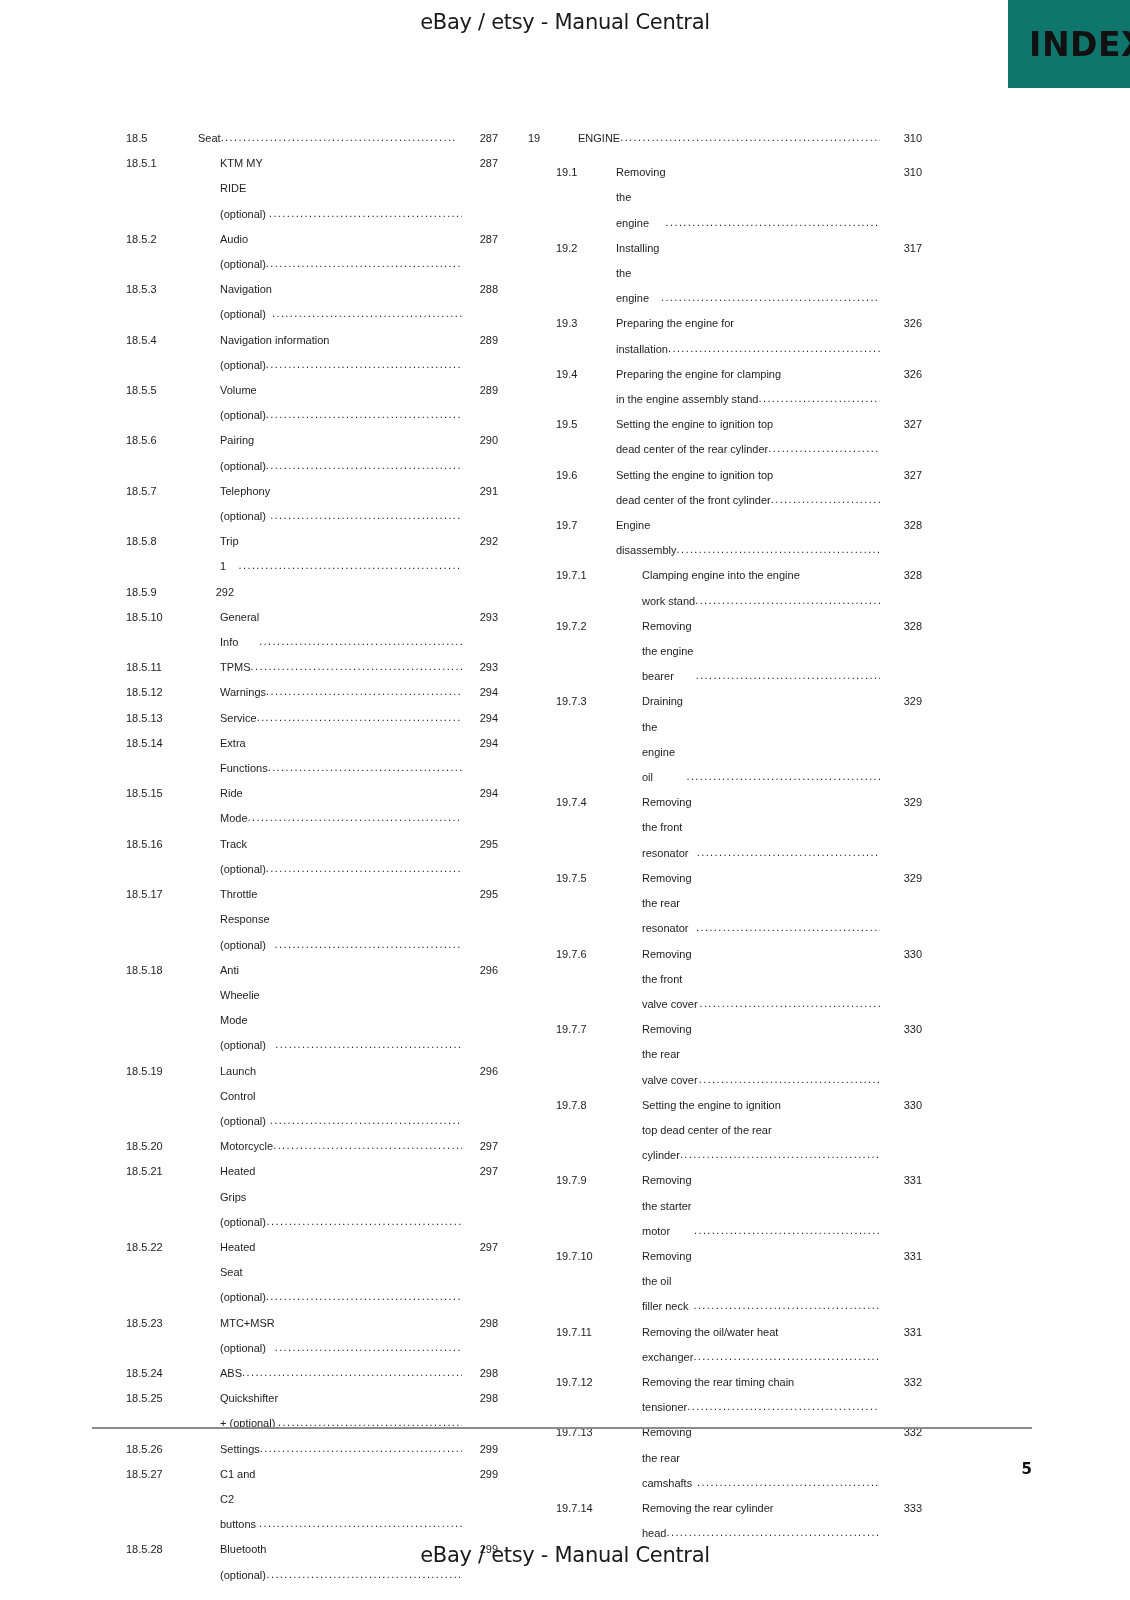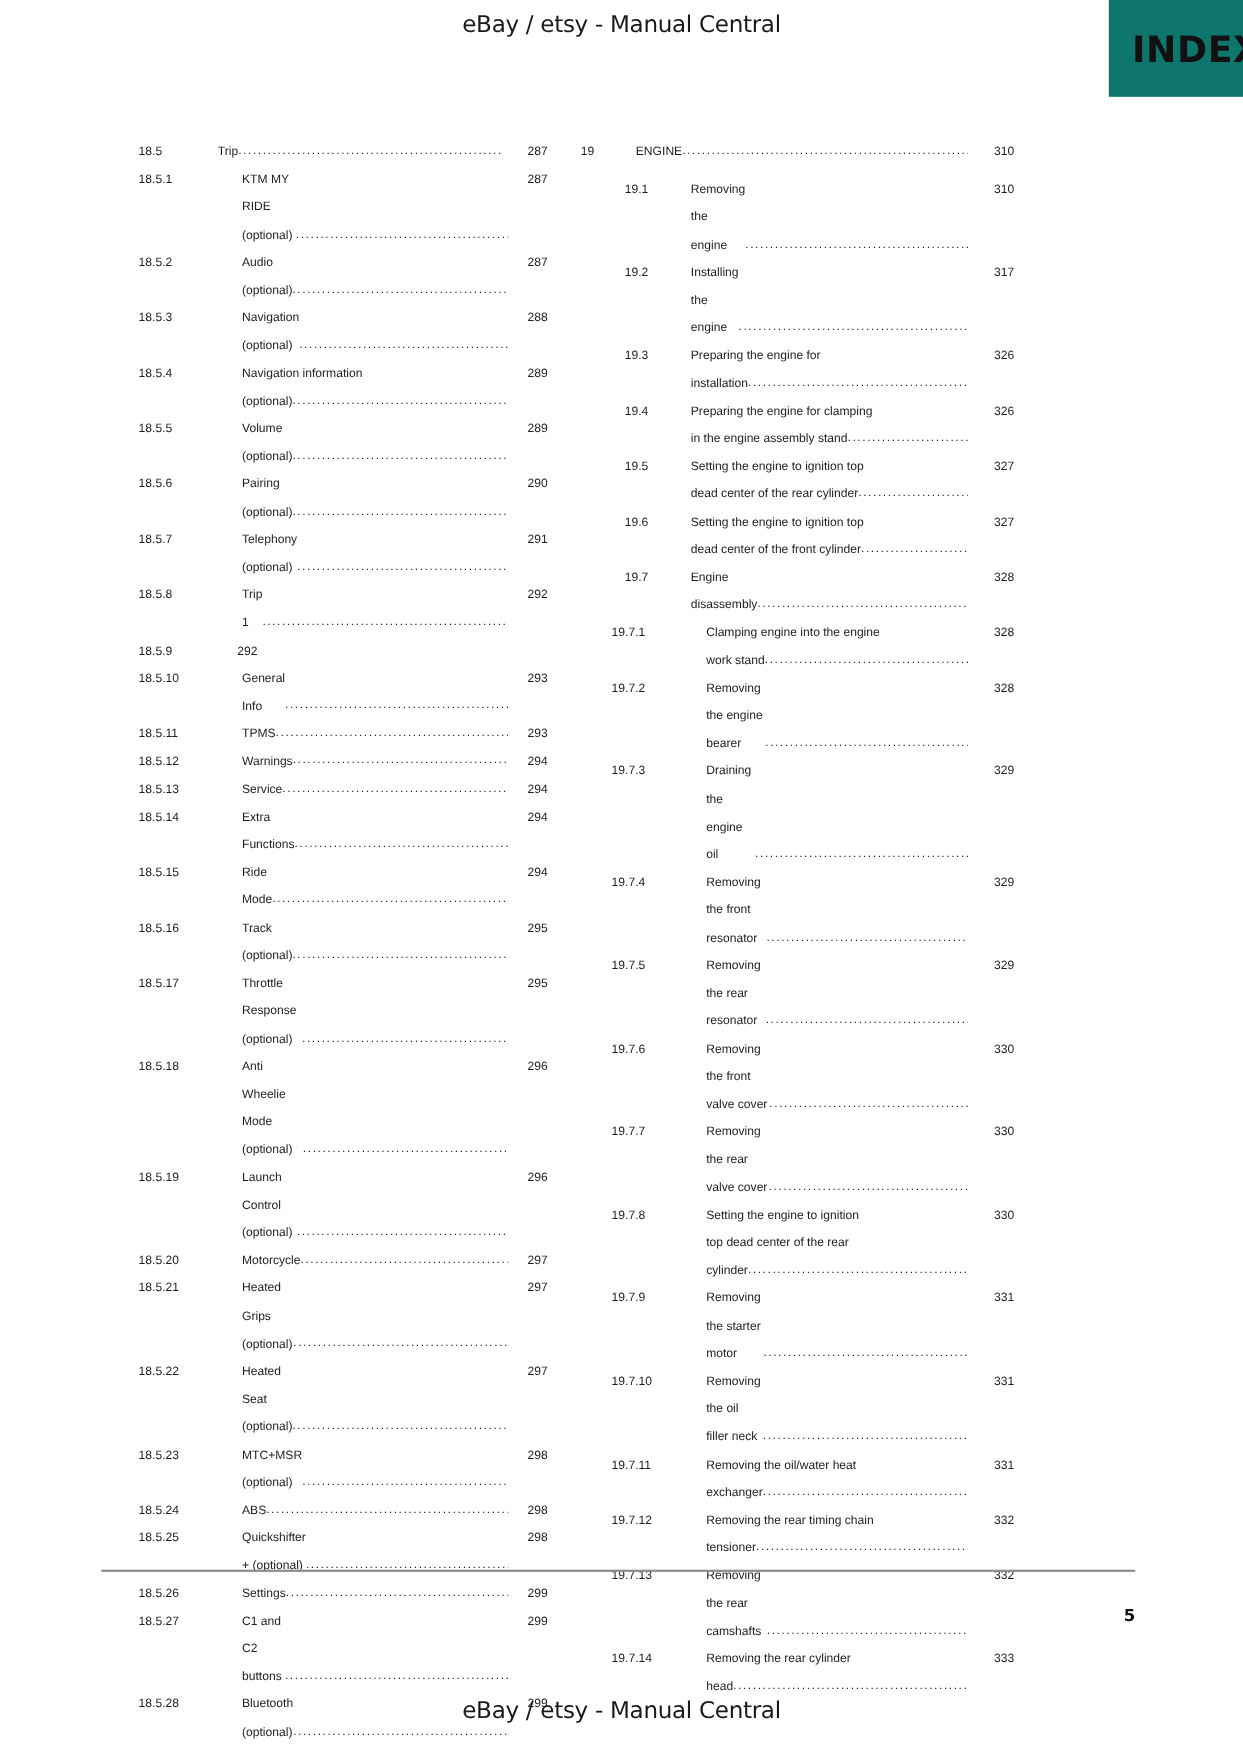--- a/index.html
+++ b/index.html
@@ -193,7 +193,7 @@
       <div class="toc-entry lvl2">
         <span class="toc-num">18.5</span>
         <span class="toc-body">
-          <span class="toc-title">Trip</span>
+          <span class="toc-title">Seat</span>
           <span class="toc-dots"></span>
         </span>
         <span class="toc-page">287</span>

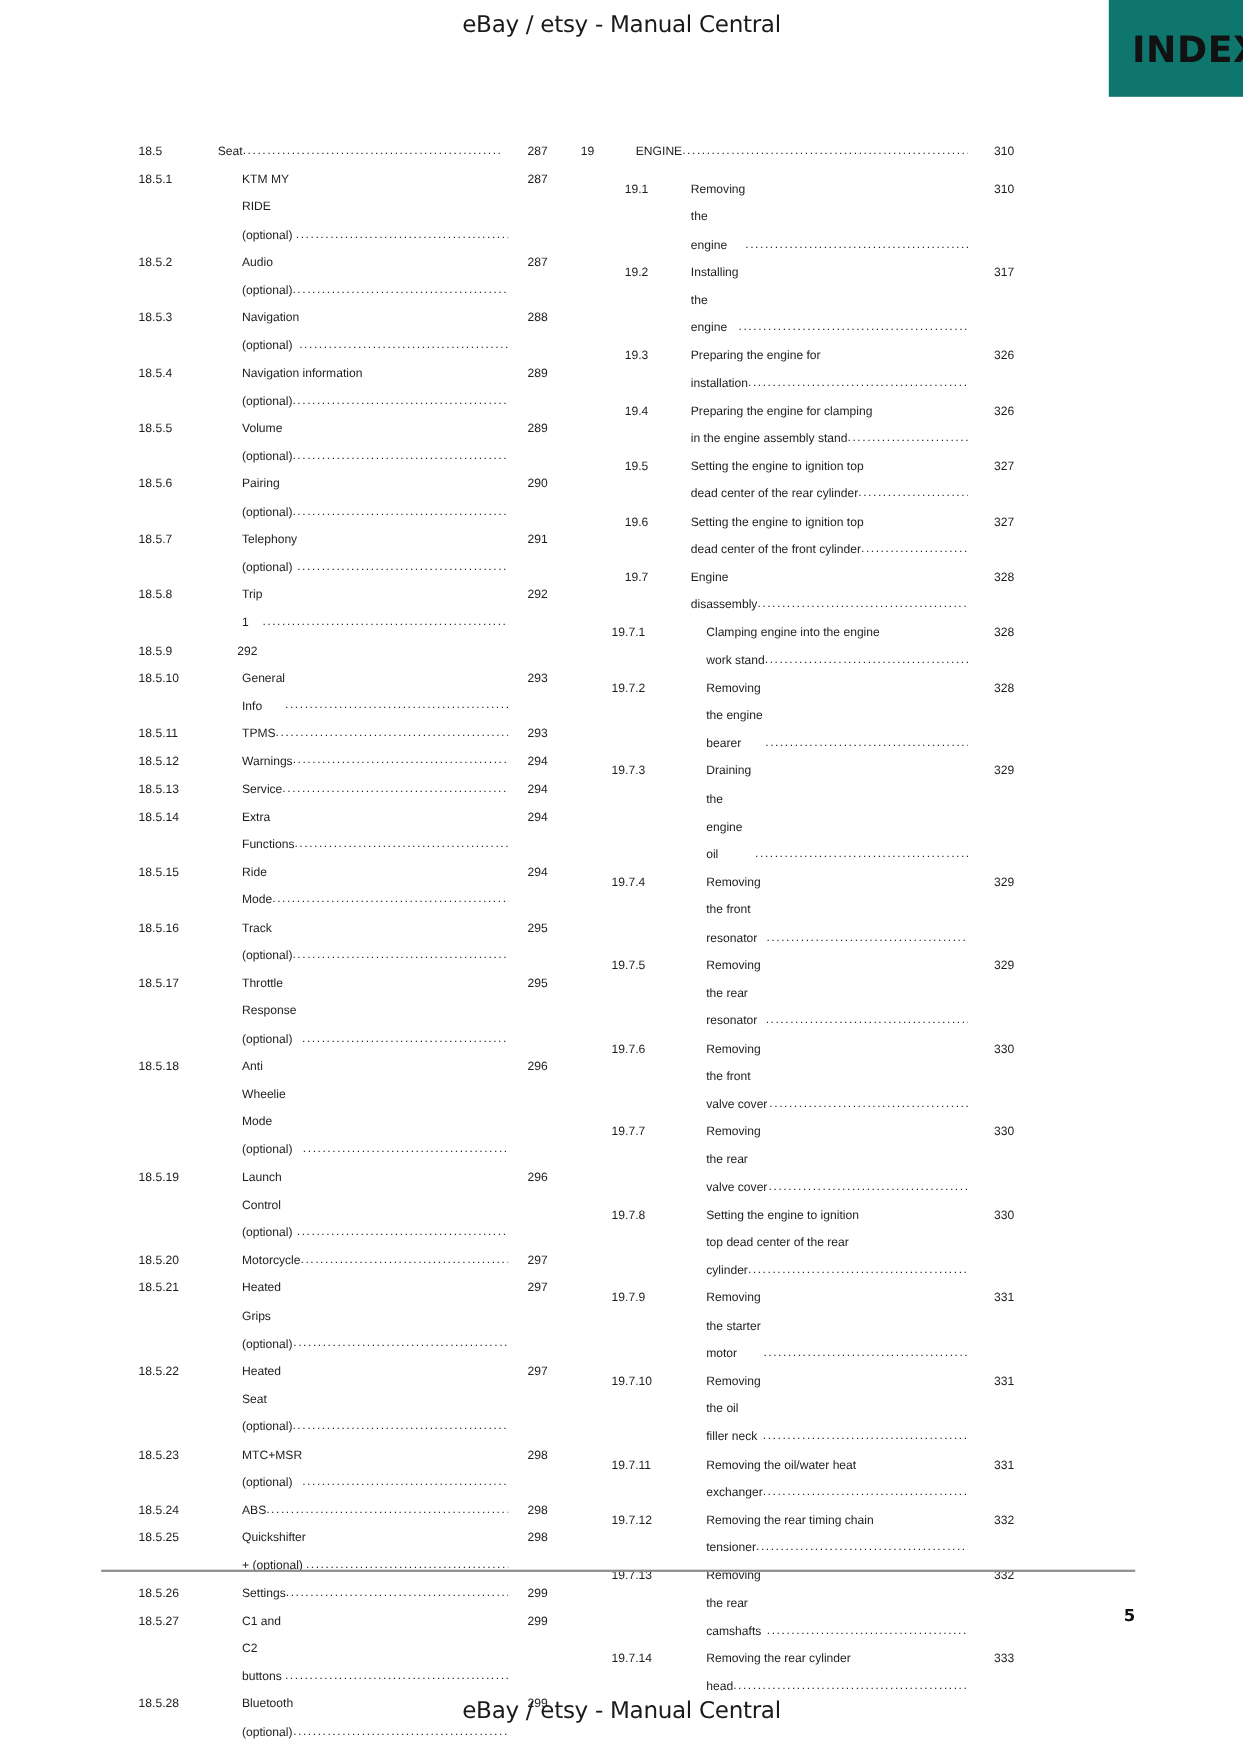--- a/index.html
+++ b/index.html
@@ -138,7 +138,7 @@
   .toc-col.right .toc-page { width: 34px; margin-left: 8px; text-align: right; }
   .toc-col.right .lvl1 { margin-left: 18px; }
   .toc-col.right .lvl1 .toc-num { width: 50px; }
-  .toc-col.right .lvl2 { margin-left: 58px; }
+  .toc-col.right .lvl2 { margin-left: 46px; }
   .toc-col.right .lvl2 .toc-body { margin-left: 0px; }
   .toc-col.right .lvl3 { margin-left: 46px; }
   .toc-col.right .lvl3 .toc-body { margin-left: 24px; }

